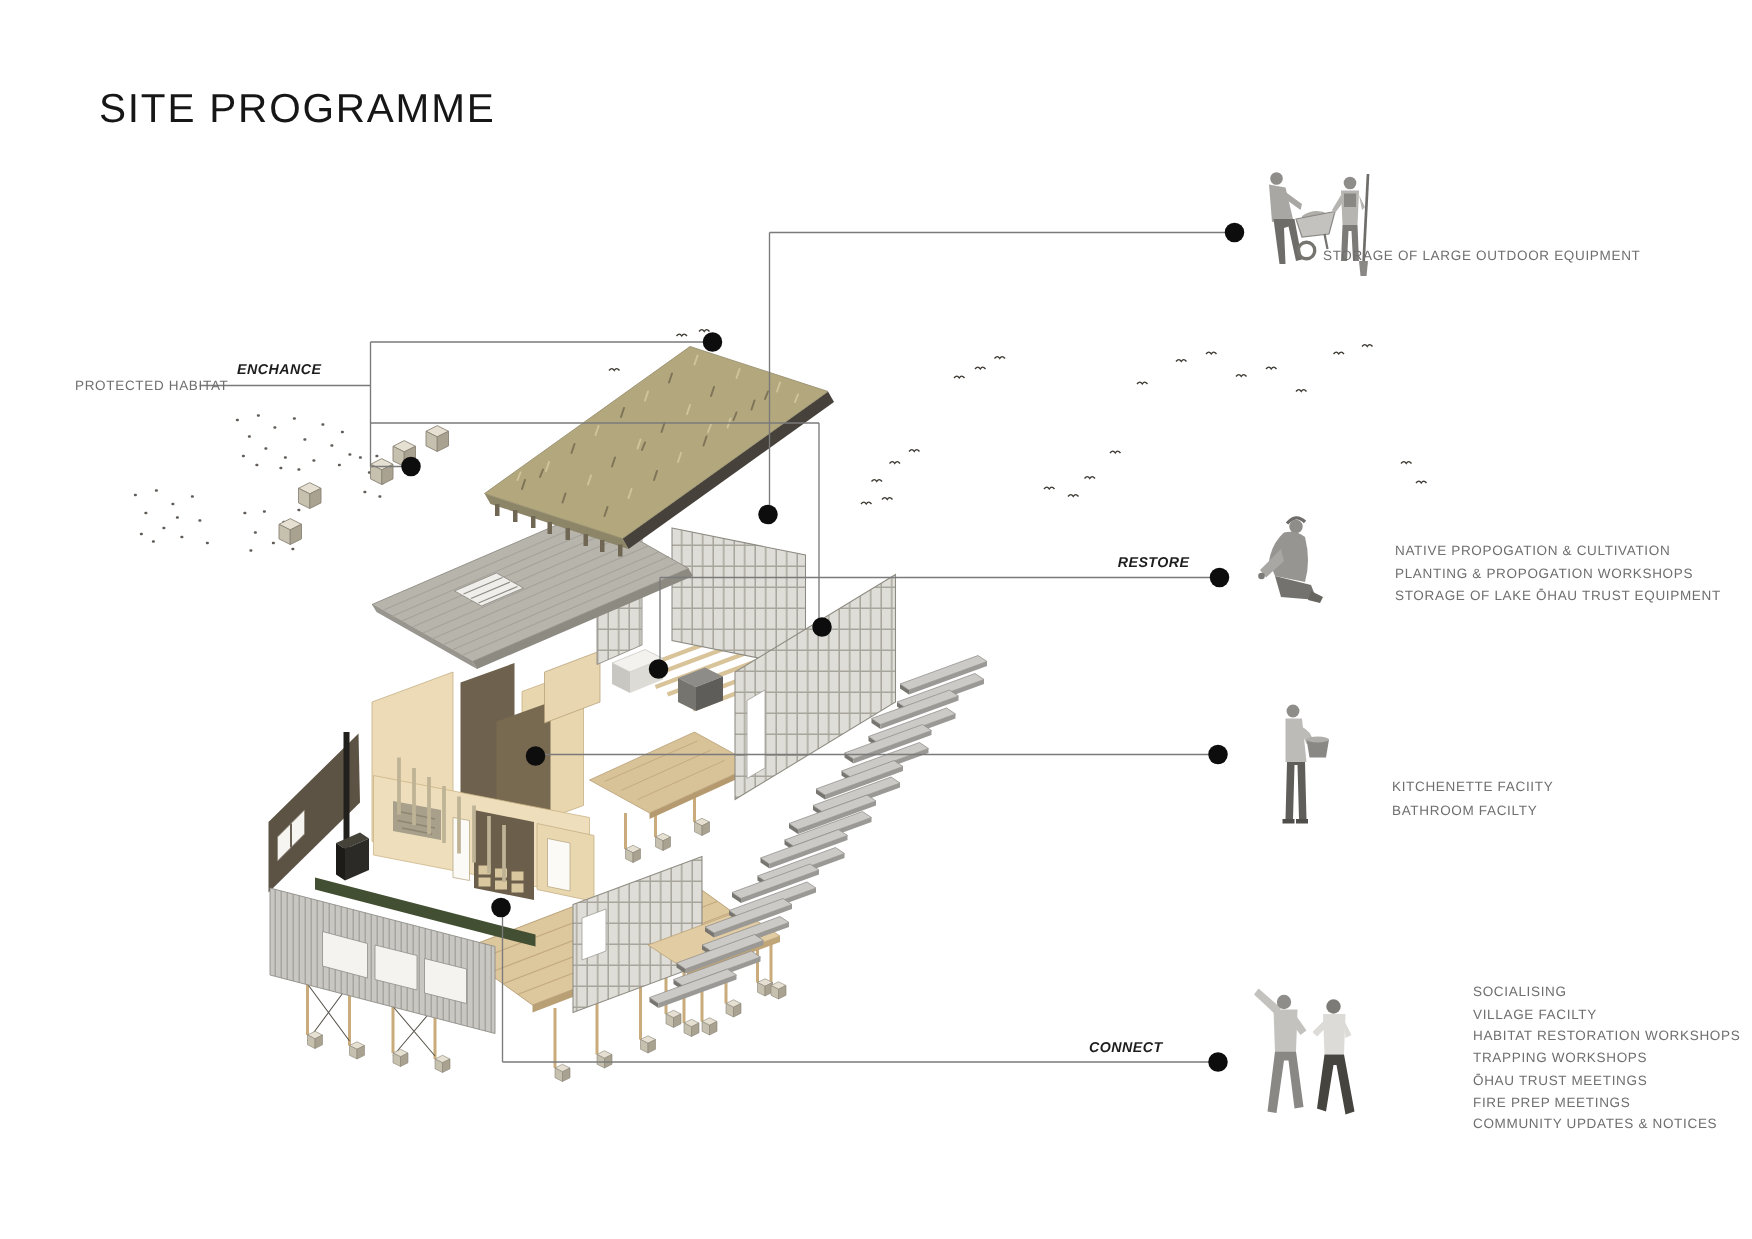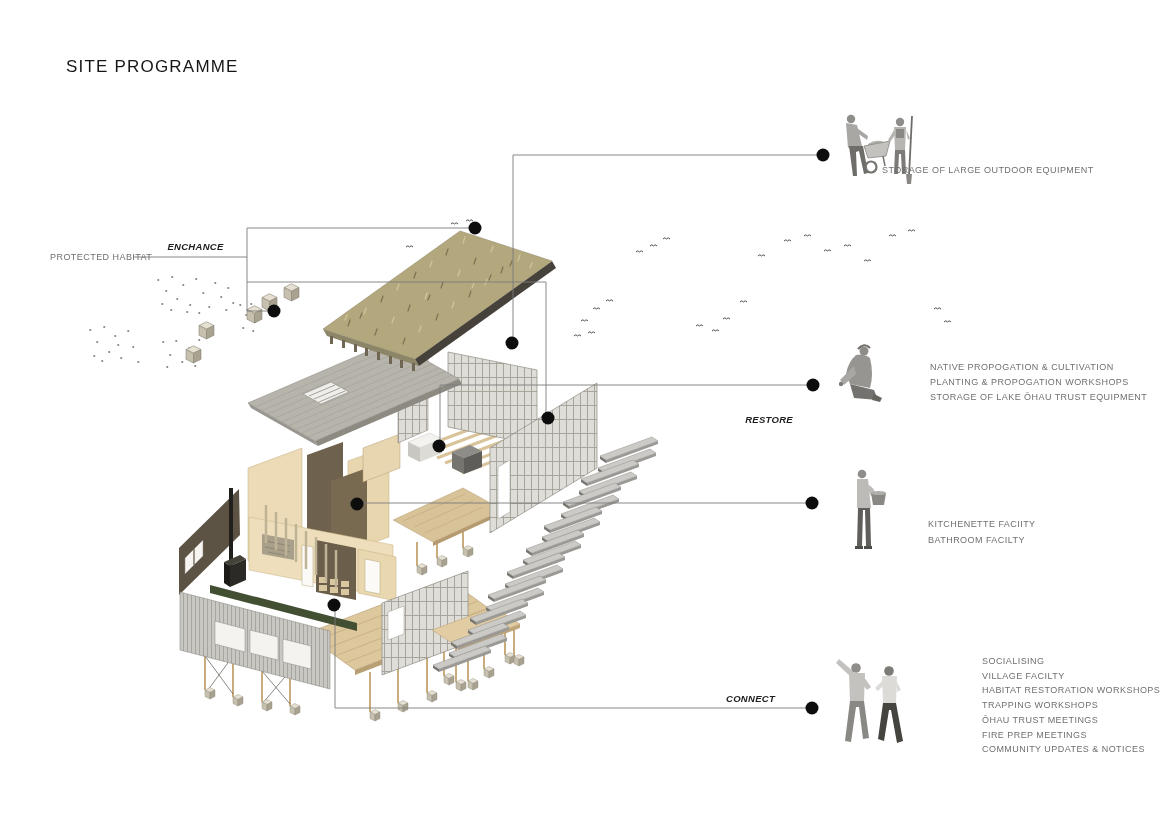--- a/index.html
+++ b/index.html
@@ -6,7 +6,7 @@
   #page{position:relative;width:1168px;height:826px;background:#ffffff;overflow:hidden;
         font-family:"Liberation Sans",sans-serif;}
   .abs{position:absolute;white-space:nowrap;}
-  #title{left:66px;top:57px;font-size:17px;letter-spacing:1.2px;color:#161616;font-weight:400;}
+  #title{left:66px;top:57px;font-size:27px;letter-spacing:1.2px;color:#161616;font-weight:400;}
   .small-label{font-size:9px;letter-spacing:.45px;color:#6f6f6f;}
   .verb{font-size:9.5px;font-style:italic;font-weight:700;letter-spacing:.3px;color:#1d1d1d;}
   .label-list div{font-size:9px;letter-spacing:.45px;color:#6f6f6f;white-space:nowrap;}

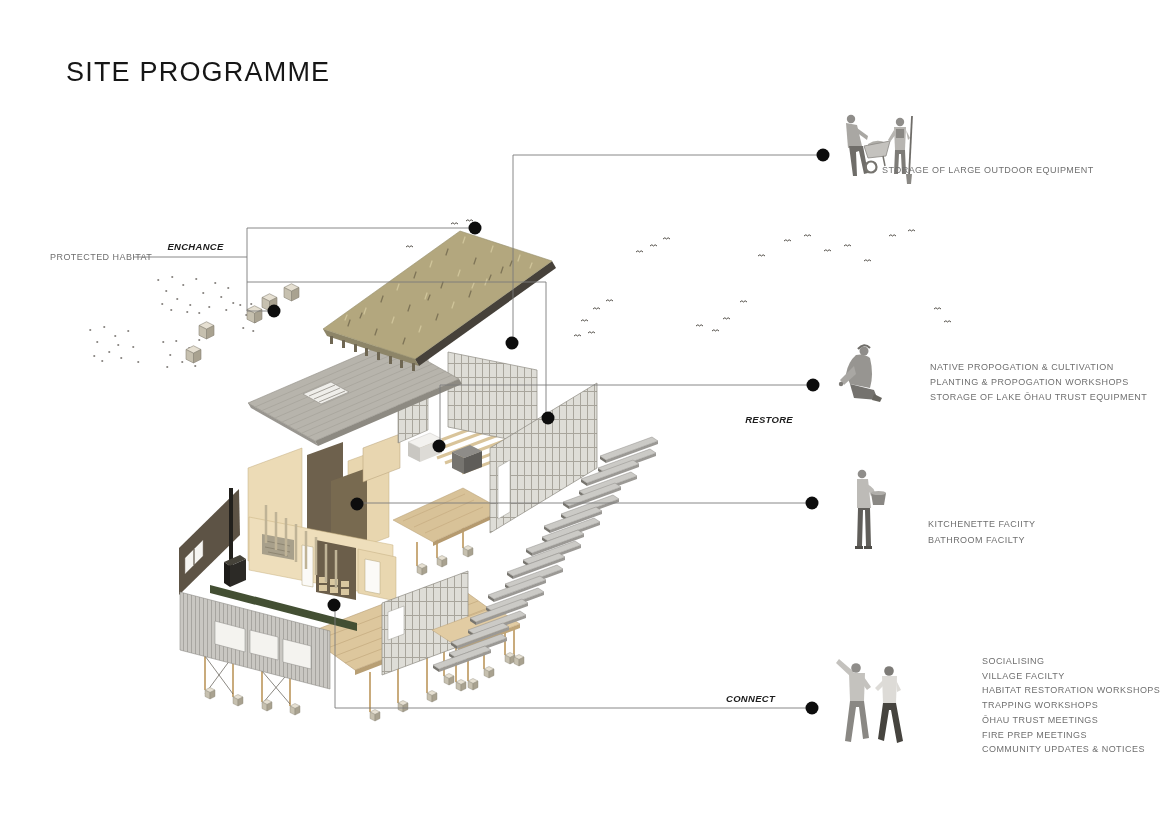--- a/index.html
+++ b/index.html
@@ -308,7 +308,7 @@
   <div id="title" class="abs">SITE PROGRAMME</div>
 
   <div class="abs small-label" style="left:50px;top:252px;">PROTECTED HABITAT</div>
-  <div class="abs verb" style="left:158px;top:241px;width:75px;text-align:center;">ENCHANCE</div>
+  <div class="abs verb" style="left:158px;top:241px;width:75px;text-align:left;">ENCHANCE</div>
   <div class="abs verb" style="left:733px;top:370px;width:60px;text-align:right;margin-top:44px;">RESTORE</div>
   <div class="abs verb" style="left:726px;top:693px;width:62px;text-align:left;">CONNECT</div>
 

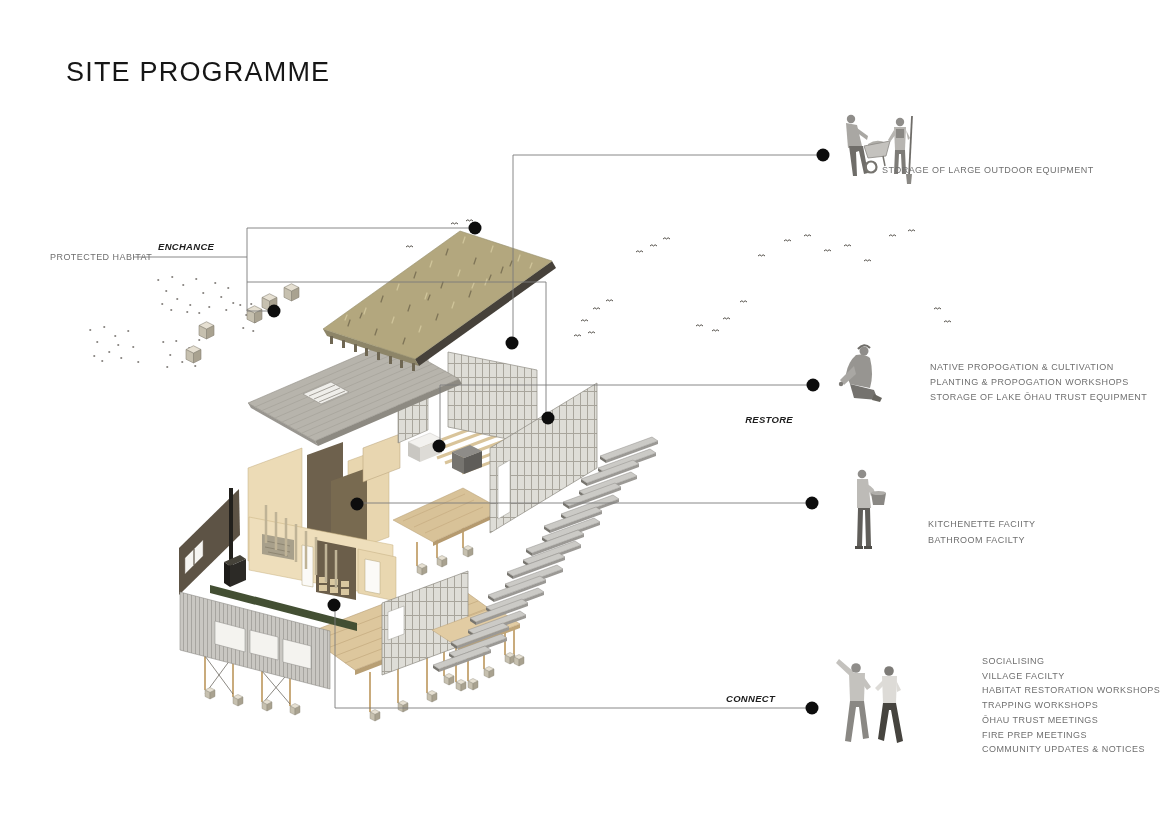--- a/index.html
+++ b/index.html
@@ -309,7 +309,7 @@
 
   <div class="abs small-label" style="left:50px;top:252px;">PROTECTED HABITAT</div>
   <div class="abs verb" style="left:158px;top:241px;width:75px;text-align:left;">ENCHANCE</div>
-  <div class="abs verb" style="left:733px;top:370px;width:60px;text-align:right;margin-top:44px;">RESTORE</div>
+  <div class="abs verb" style="left:733px;top:370px;width:60px;text-align:right;">RESTORE</div>
   <div class="abs verb" style="left:726px;top:693px;width:62px;text-align:left;">CONNECT</div>
 
   <div class="abs small-label" style="left:882px;top:165px;">STORAGE OF LARGE OUTDOOR EQUIPMENT</div>

